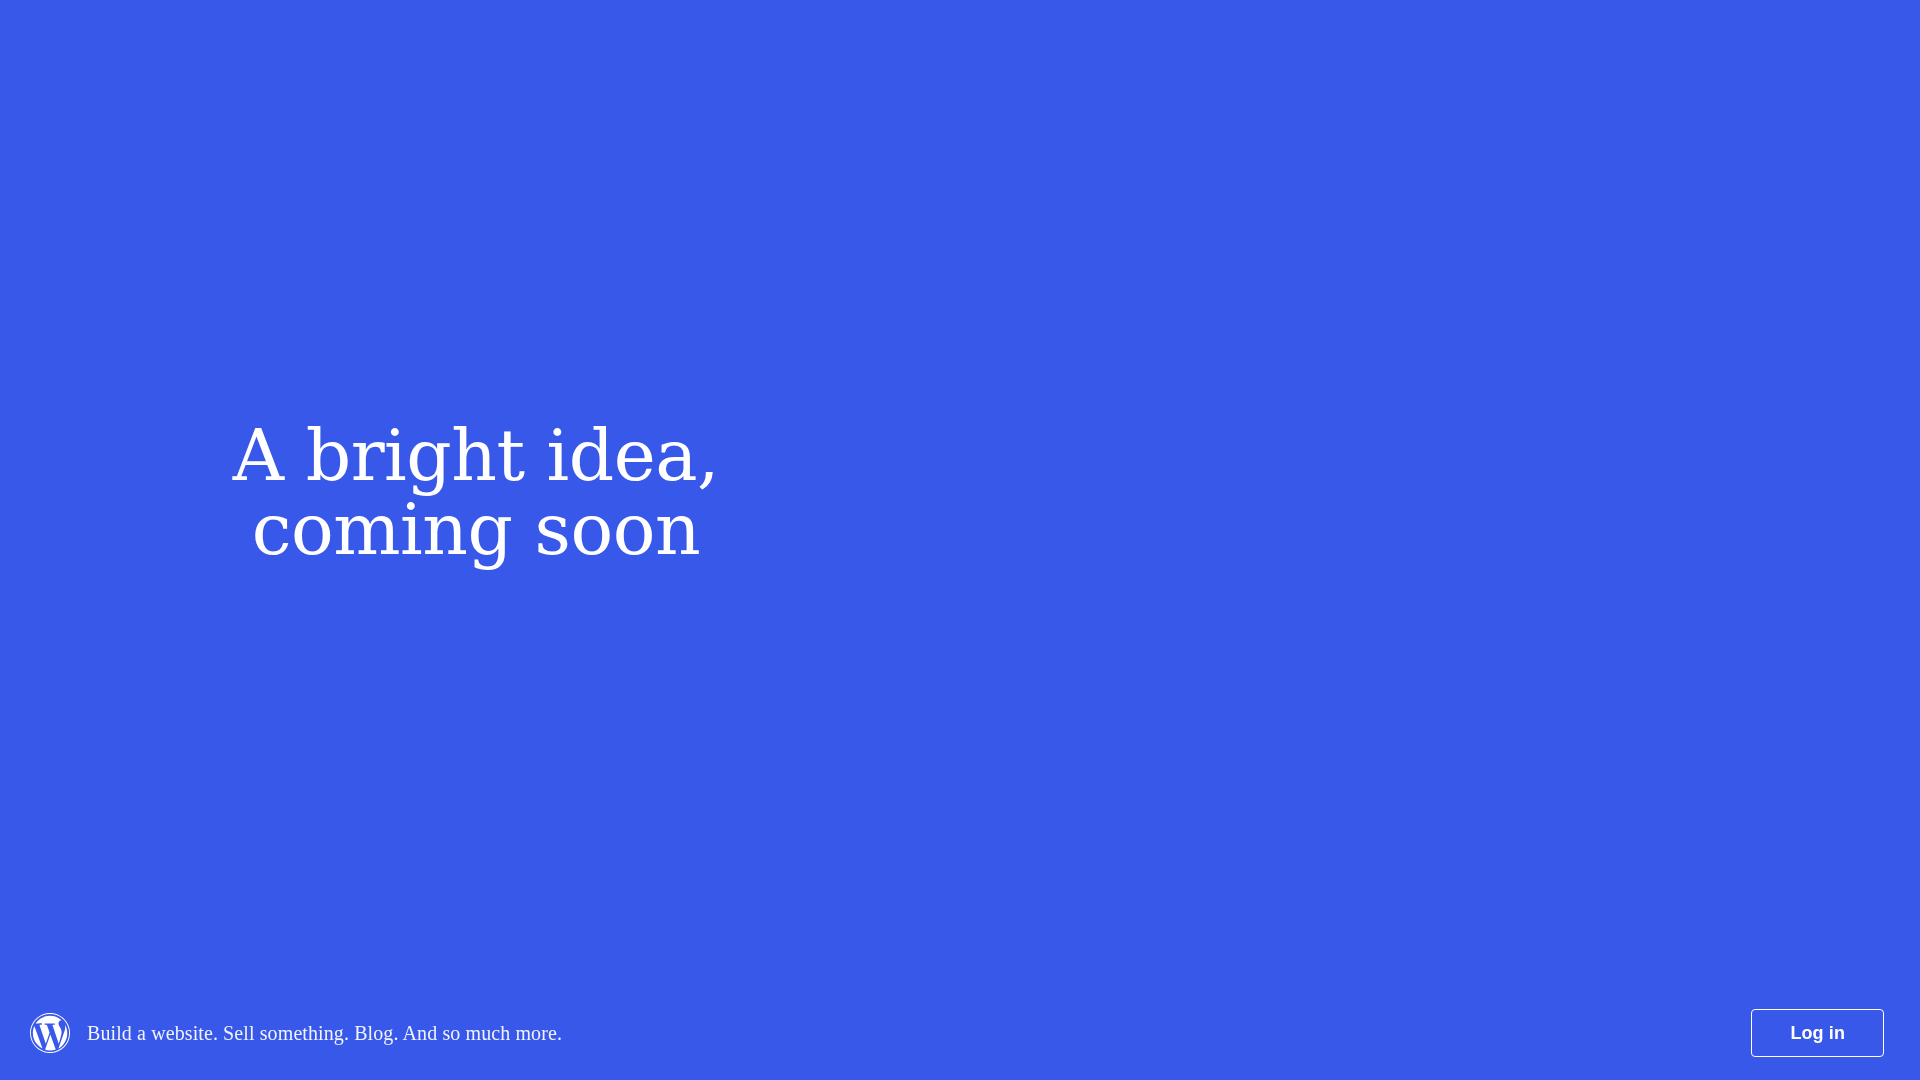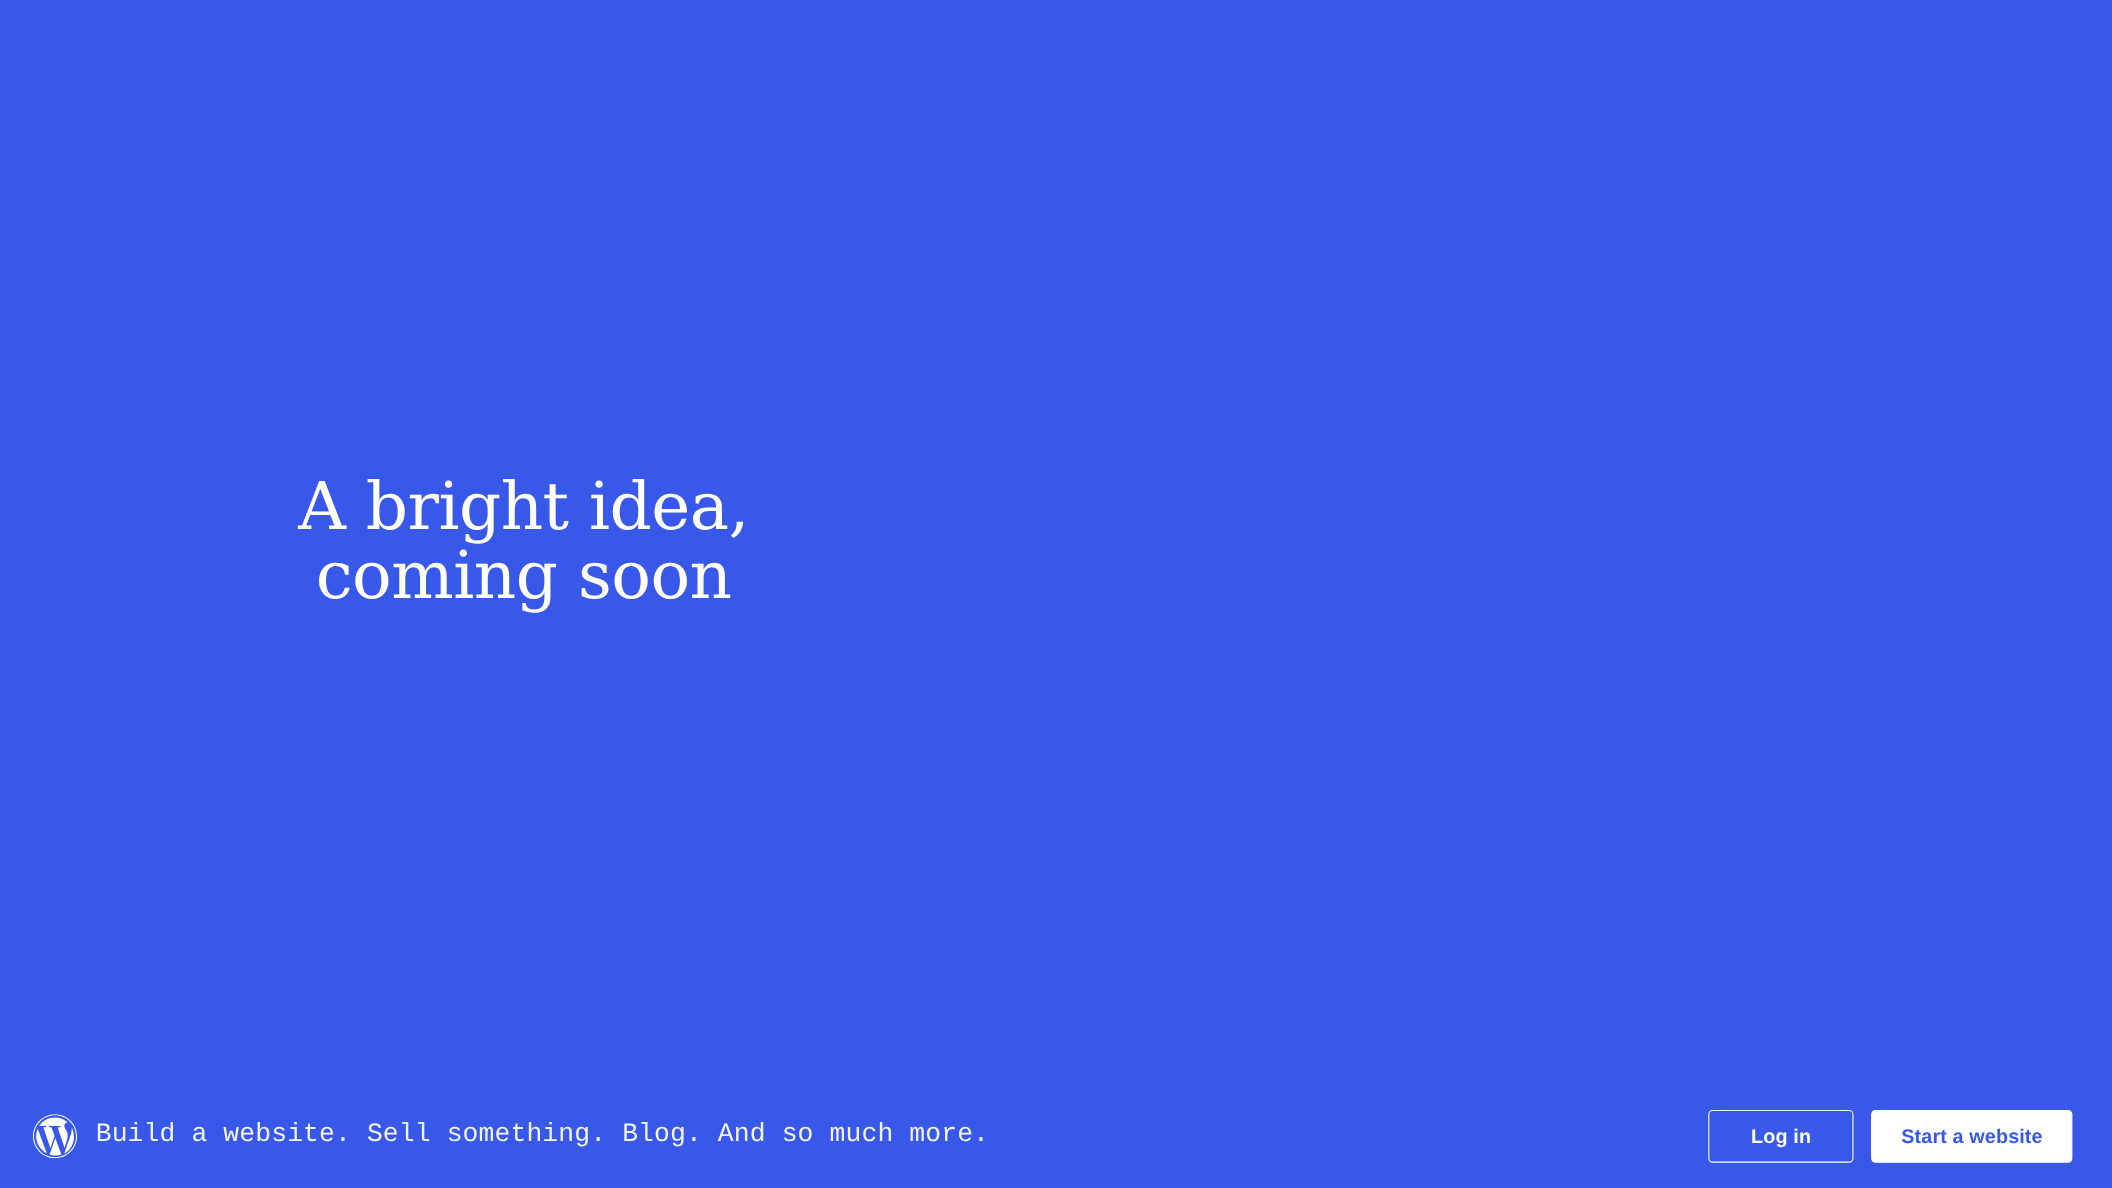--- a/index.html
+++ b/index.html
@@ -42,7 +42,7 @@
   .headline {
     font-family: "DejaVu Serif", "Liberation Serif", serif;
     font-weight: 400;
-    font-size: 60px;
+    font-size: 71px;
     line-height: 1.04;
     letter-spacing: -0.5px;
     color: #ffffff;

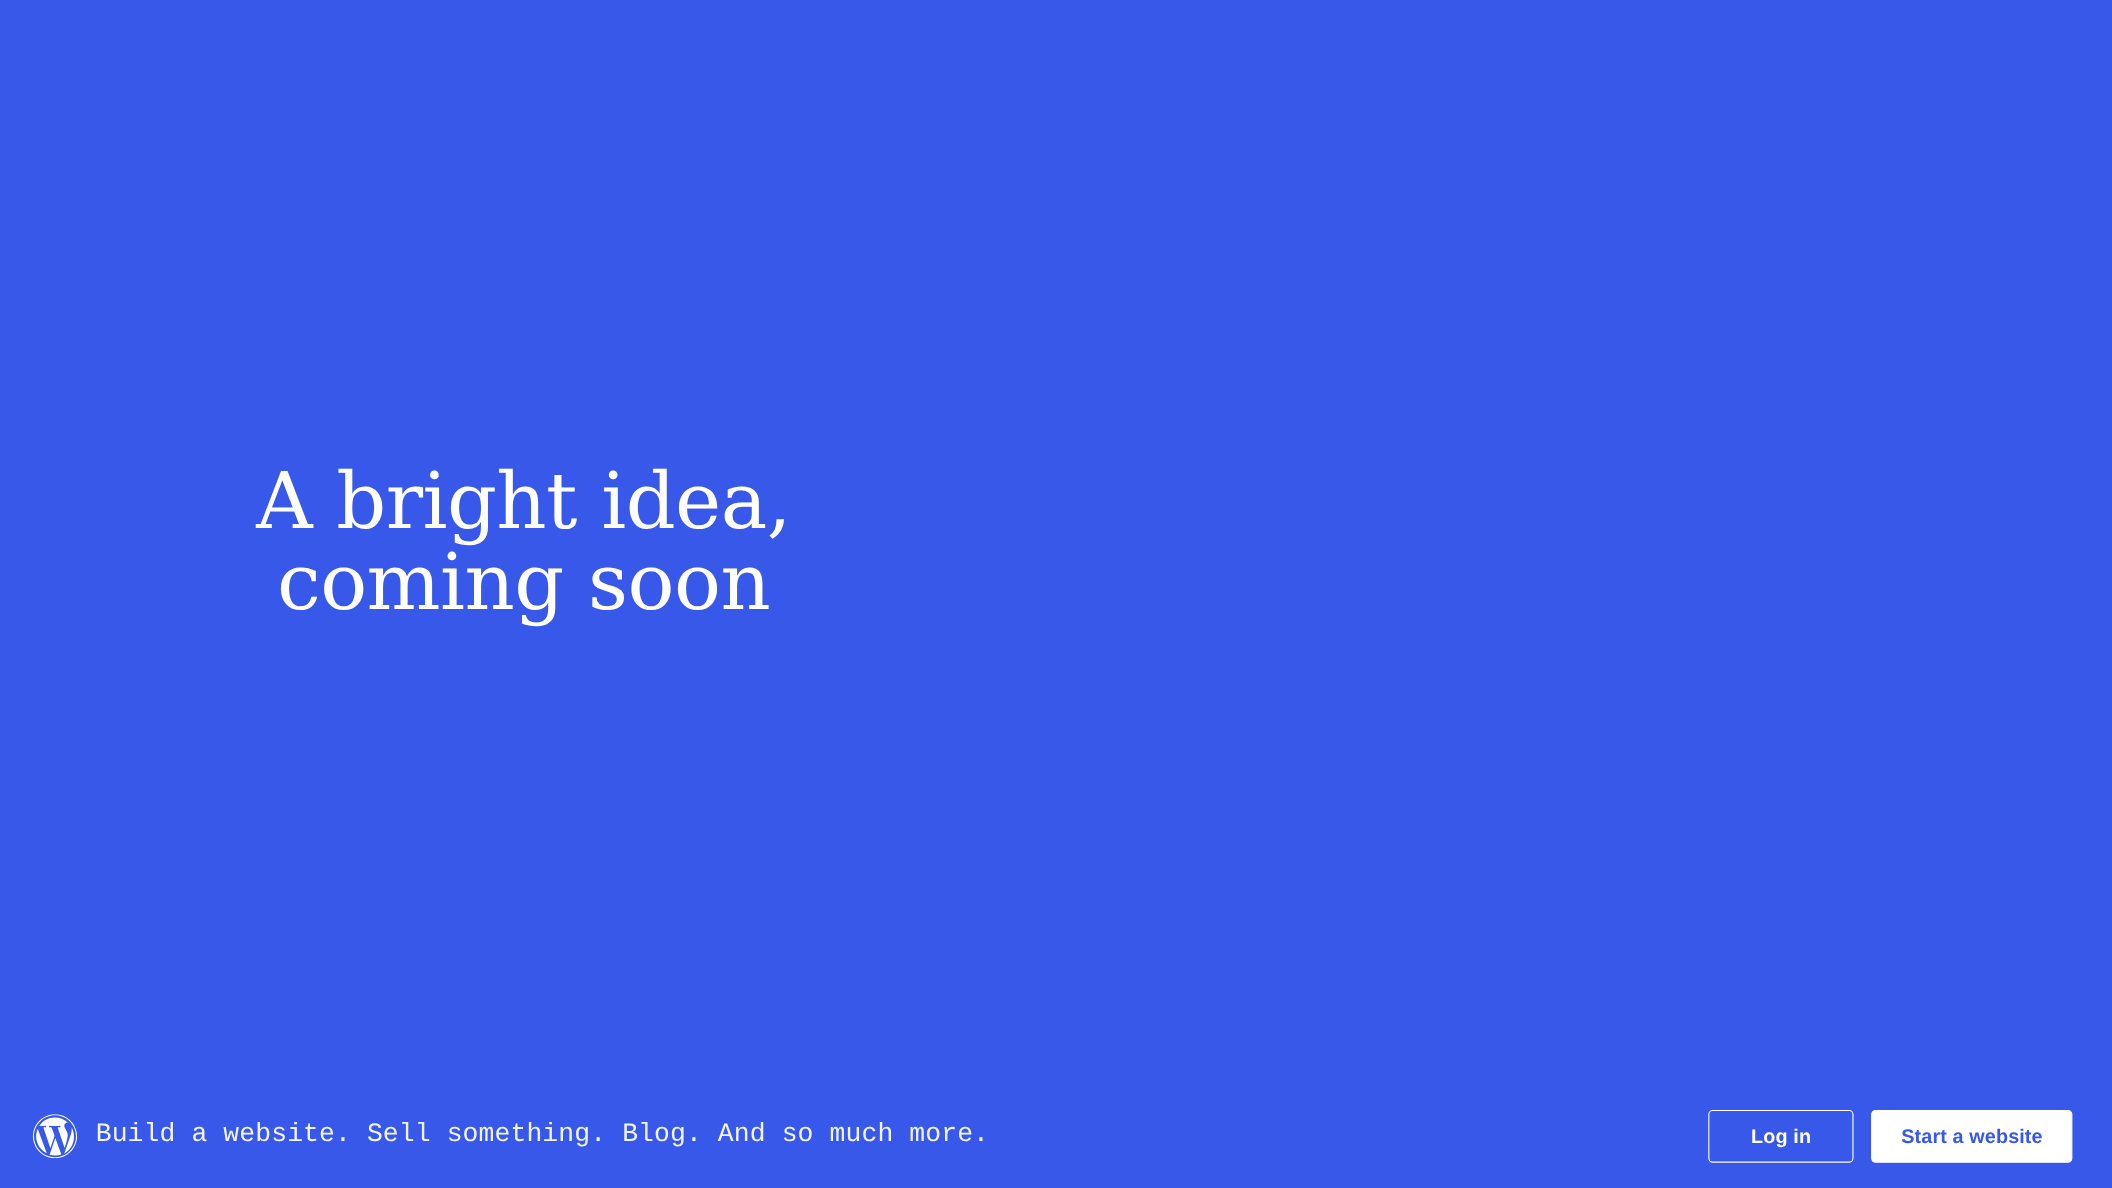--- a/index.html
+++ b/index.html
@@ -77,8 +77,8 @@
   }
 
   .tagline {
-    font-family: Liberation Mono, monospace;
-    font-size: 24px;
+    font-family: Liberation Serif, serif;
+    font-size: 20px;
     line-height: 1.2;
     color: rgba(255,255,255,0.93);
     letter-spacing: 0.1px;

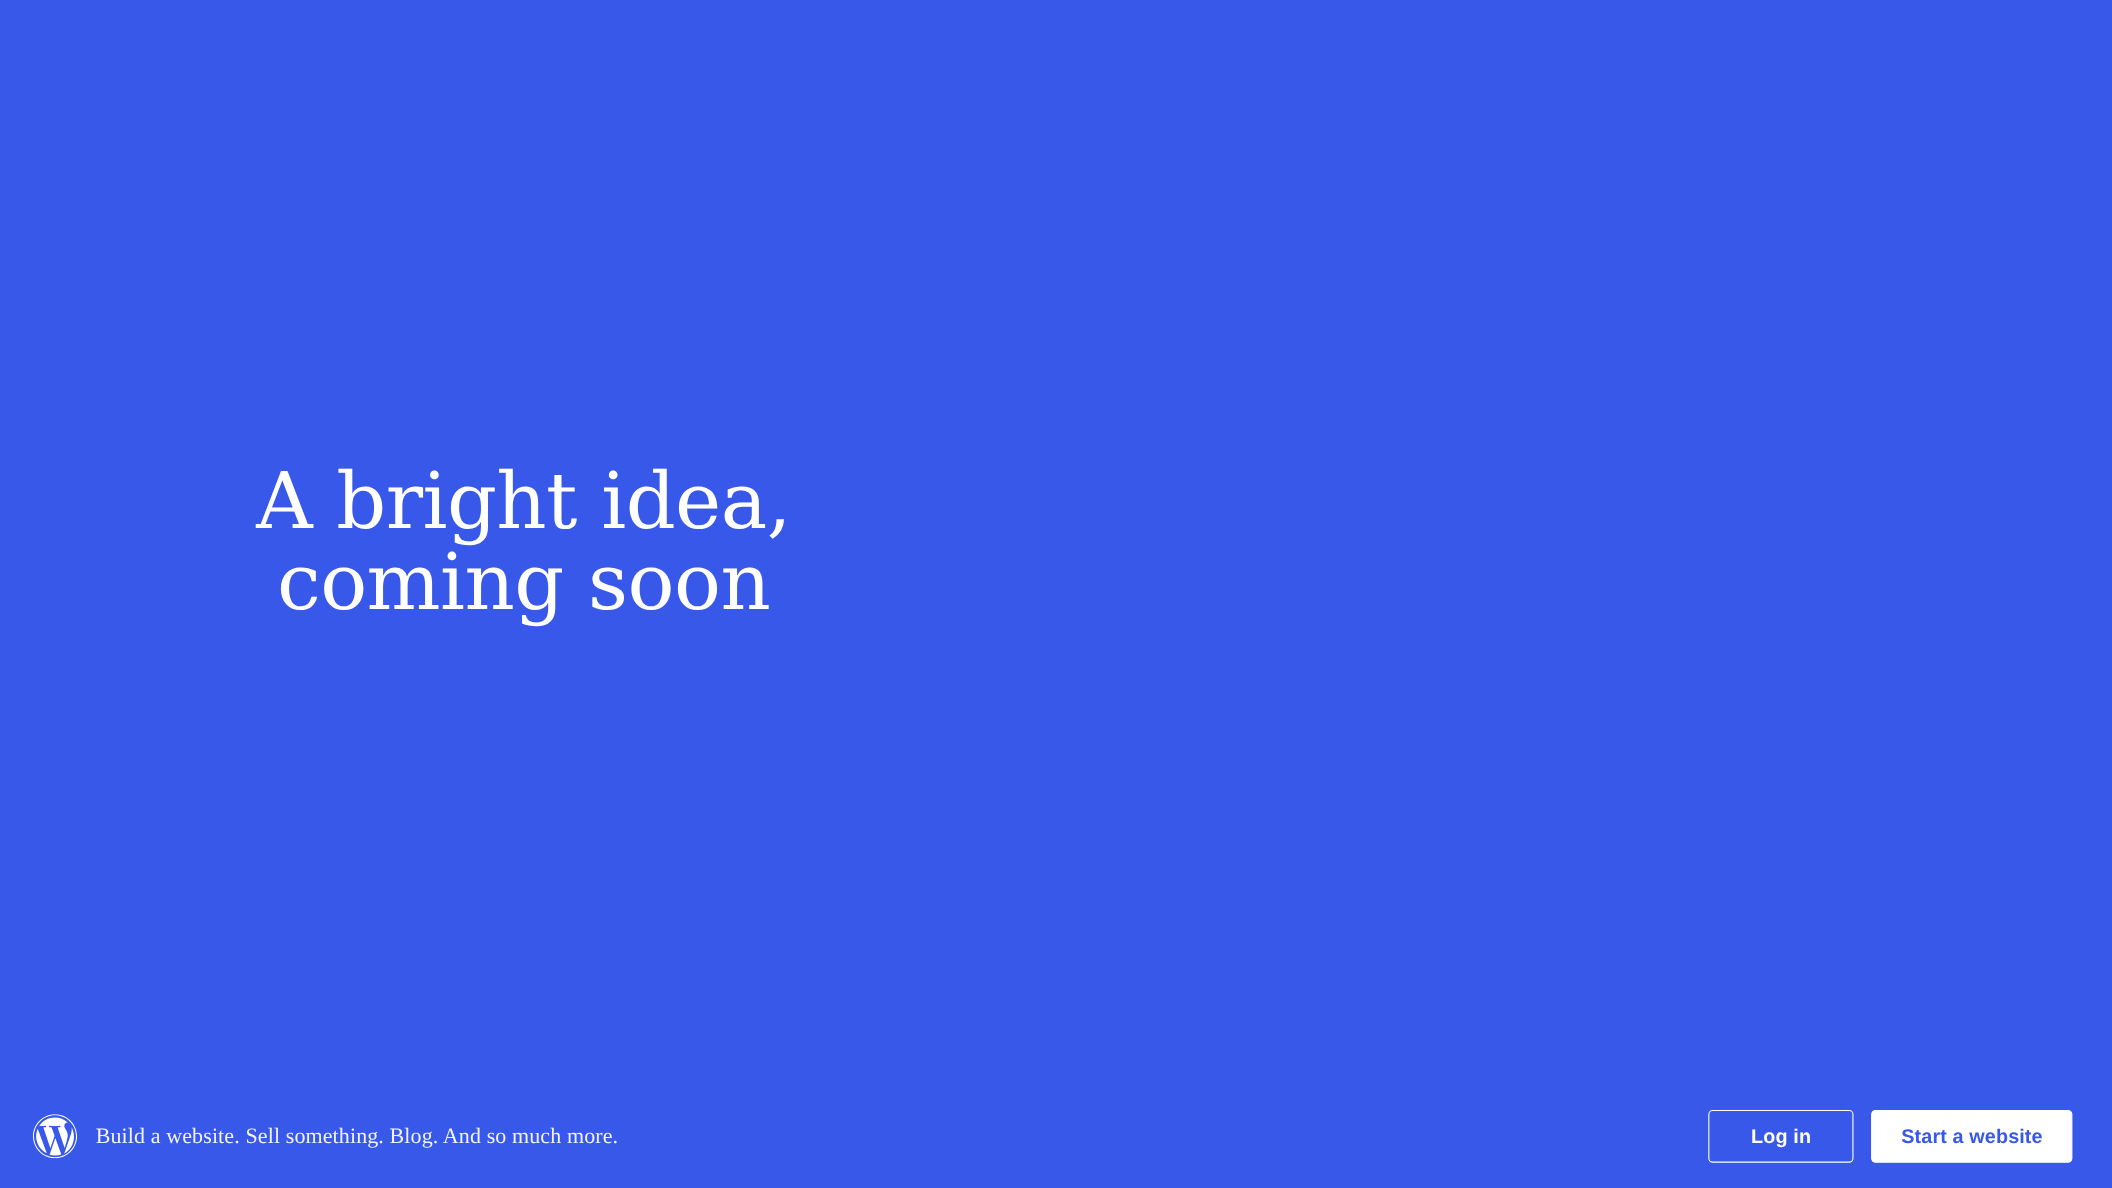--- a/index.html
+++ b/index.html
@@ -151,7 +151,6 @@
 
     <div class="footer-right">
       <a class="btn btn-outline">Log in</a>
-      <a class="btn btn-solid">Start a website</a>
     </div>
 
   </footer>

